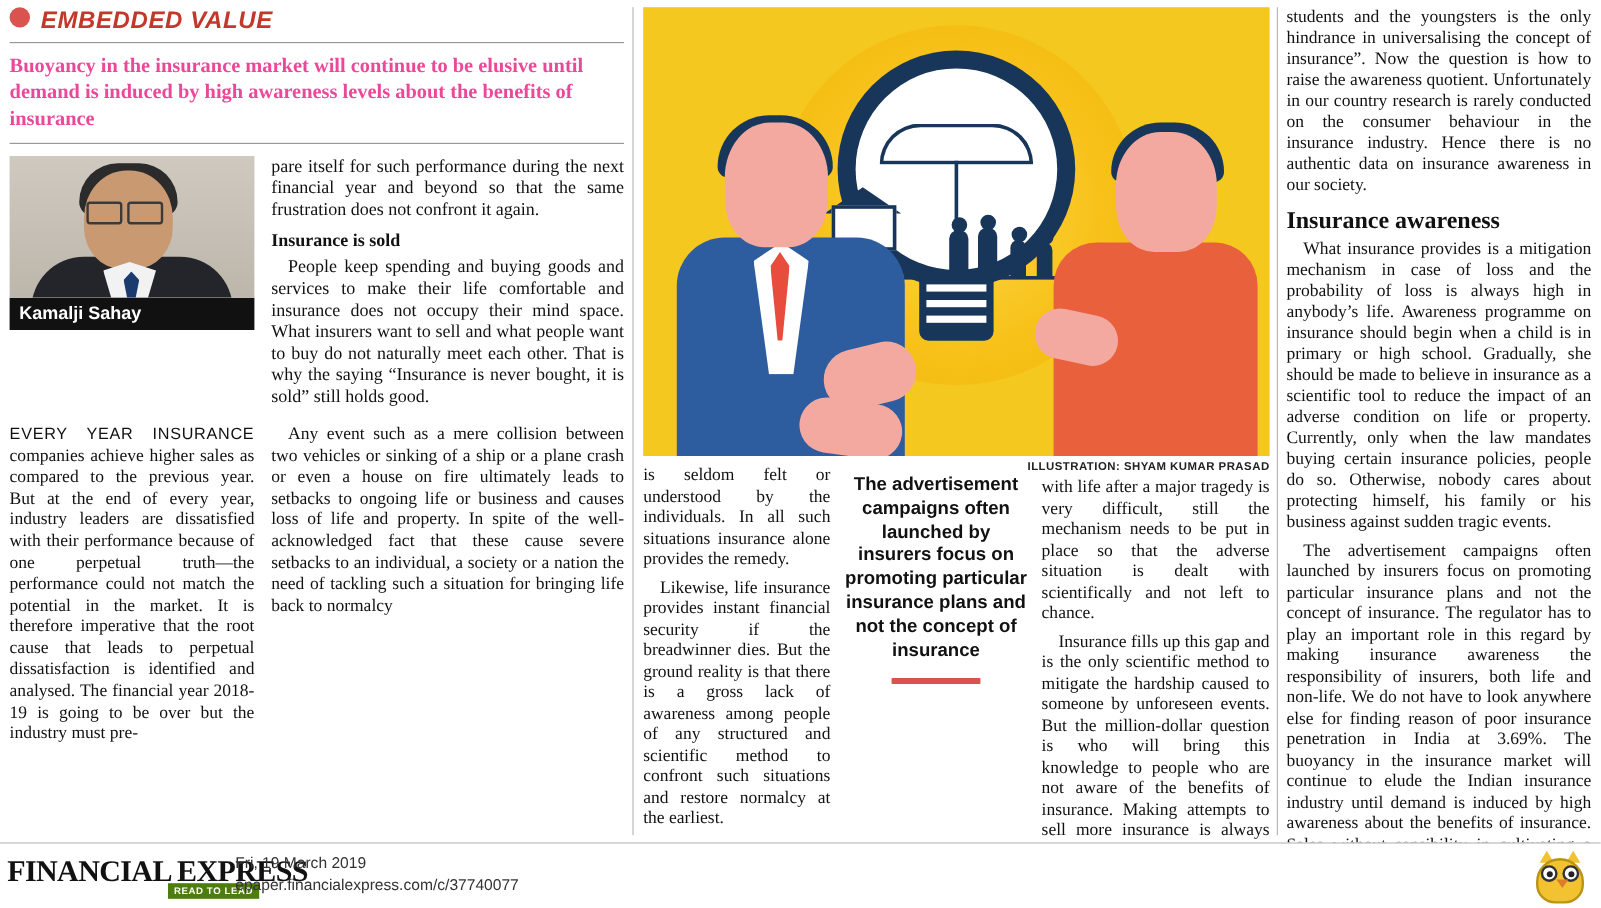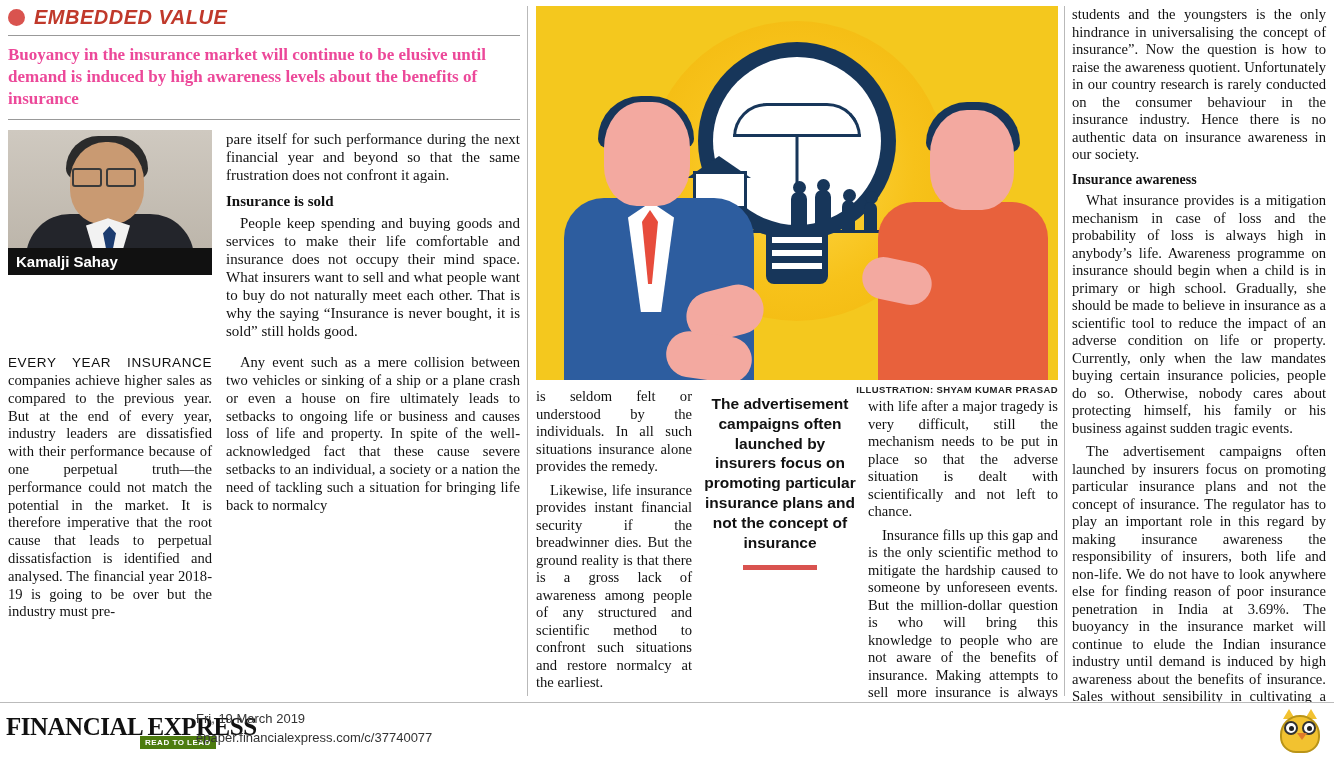--- a/index.html
+++ b/index.html
@@ -18,7 +18,7 @@
     position:absolute; left:8px; top:6px; width:512px; height:690px;
   }
   .kicker {
-    display:flex; align-items:center; gap:9px;
+    display:flex; gap:9px;
     margin-bottom:4px;
   }
   .kicker-dot {

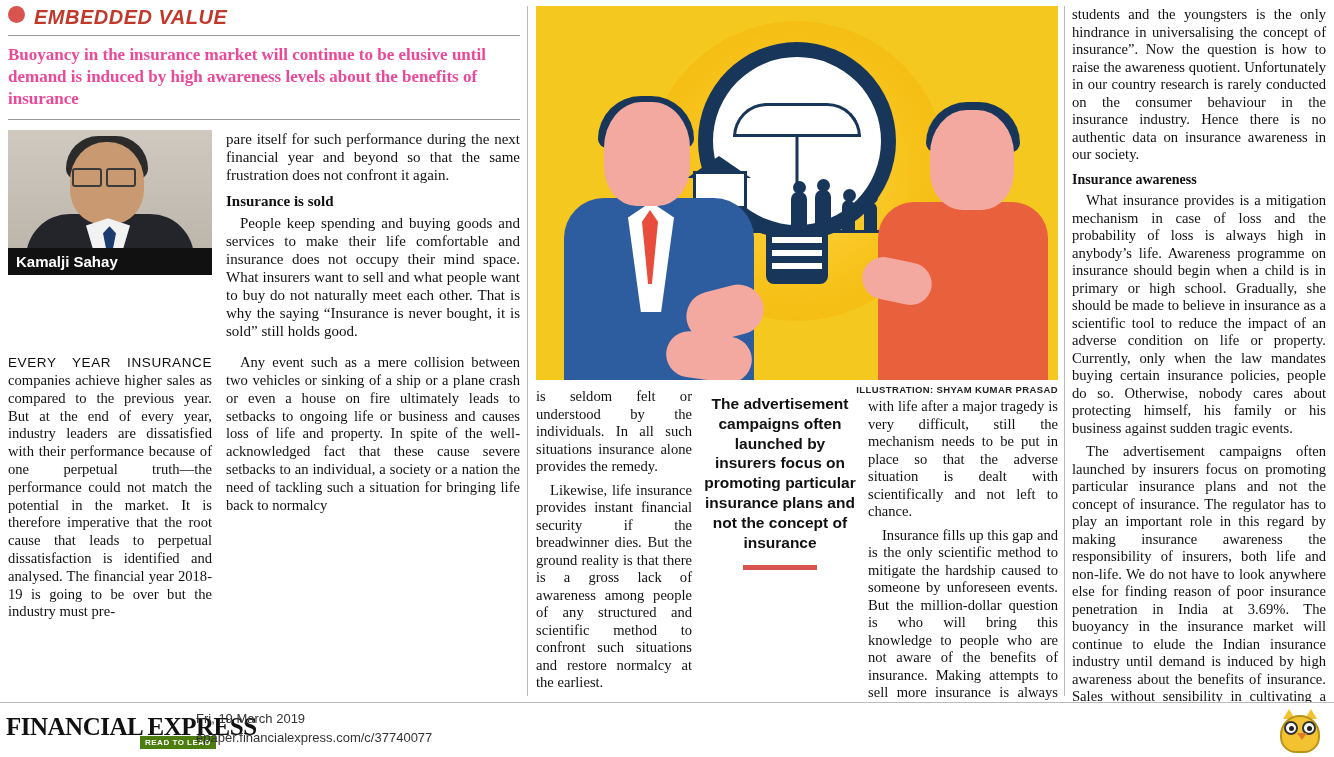--- a/index.html
+++ b/index.html
@@ -233,7 +233,7 @@
   }
   .col-right p { margin:0 0 6px 0; text-indent:14px; }
   .col-right p.noindent { text-indent:0; }
-  .col-right .subhead { font-size:14px; }
+  .col-right .subhead { font-size:20px; }
   .byline-italic {
     text-align:right; font-style:italic; font-weight:bold; font-size:14.5px; line-height:1.25;
     margin-top:8px;

